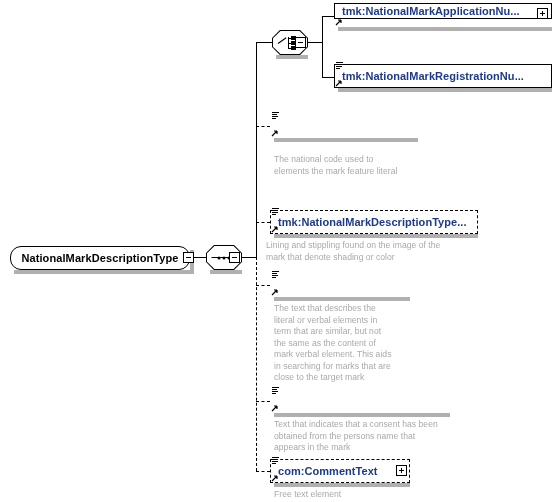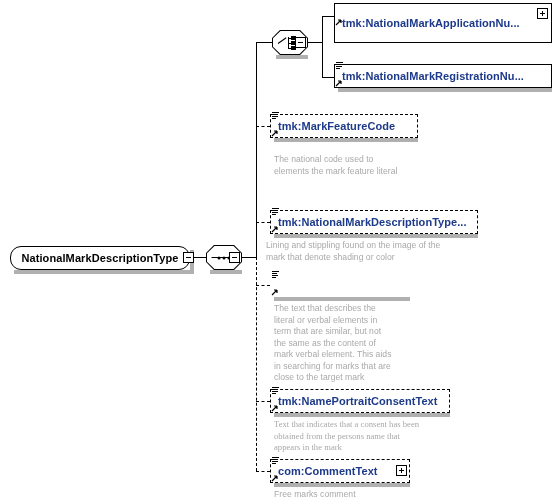--- a/index.html
+++ b/index.html
@@ -318,7 +318,7 @@
   <div class="minusbox" style="left:295px; top:37px;"></div>
 
   <div class="shadow" style="left:338px; top:27px; width:214px; height:4px;"></div>
-  <div class="elembox" style="left:334px; top:3px; width:218px; height:40px;">
+  <div class="elembox" style="left:334px; top:3px; width:218px; height:16px;">
     <span class="label">tmk:NationalMarkApplicationNu...</span>
   </div>
   <div class="arrow-icon" style="position:absolute; left:335px; top:18px;">

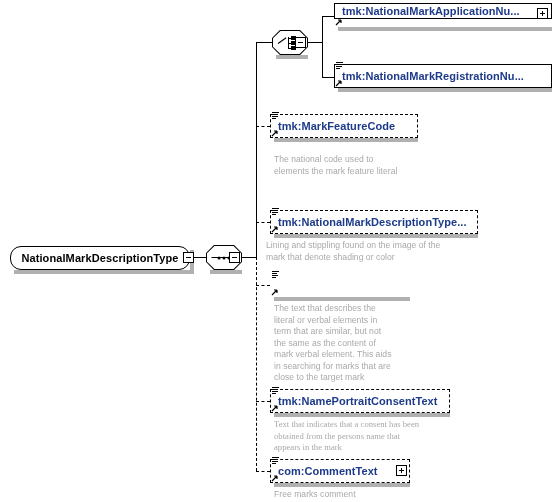--- a/index.html
+++ b/index.html
@@ -345,9 +345,6 @@
   </div>
 
   <div class="shadow" style="left:274px; top:138px; width:144px; height:4px;"></div>
-  <div class="elembox optional" style="left:270px; top:114px; width:148px; height:24px;">
-    <span class="label">tmk:MarkFeatureCode</span>
-  </div>
   <div class="lines-icon" style="position:absolute; left:272px; top:112px;">
     <i></i>
       <i></i>

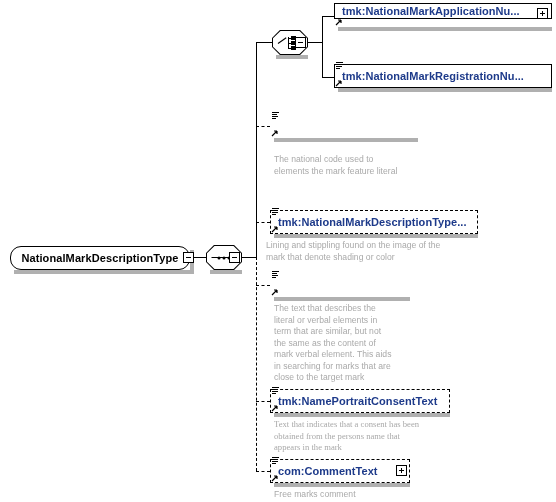--- a/index.html
+++ b/index.html
@@ -398,9 +398,6 @@
 close to the target mark</div>
 
   <div class="shadow" style="left:274px; top:413px; width:176px; height:4px;"></div>
-  <div class="elembox optional" style="left:270px; top:389px; width:180px; height:24px;">
-    <span class="label">tmk:NamePortraitConsentText</span>
-  </div>
   <div class="lines-icon" style="position:absolute; left:272px; top:387px;">
     <i></i>
       <i></i>

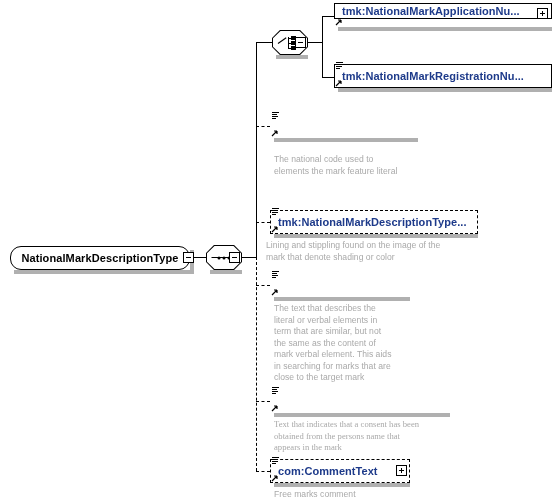--- a/index.html
+++ b/index.html
@@ -409,7 +409,7 @@
         <path d="M1 7 L6 2 M6 2 L3 2 M6 2 L6 5" stroke="#000" stroke-width="1.2" fill="none"></path>
       </svg>
   </div>
-  <div class="doc" style="left:274px; top:419px; width:220px;font-family:Liberation Serif, serif;">Text that indicates that a consent has been
+  <div class="doc" style="left:274px; top:419px; width:220px;">Text that indicates that a consent has been
 obtained from the persons name that
 appears in the mark</div>
 

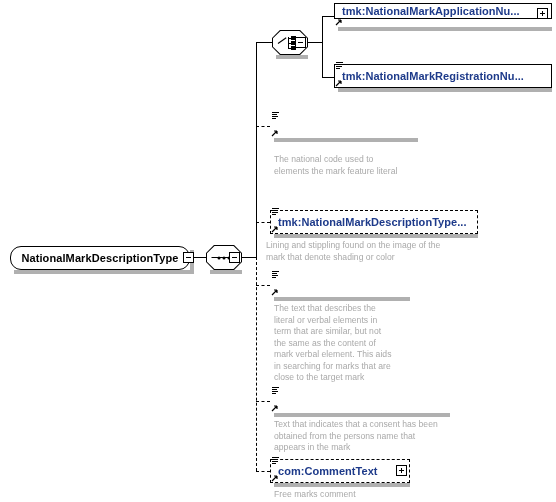--- a/index.html
+++ b/index.html
@@ -429,7 +429,7 @@
       </svg>
   </div>
   <div class="plusbox" style="left:396px; top:465px;"></div>
-  <div class="doc" style="left:274px; top:489px; width:150px;">Free marks comment</div>
+  <div class="doc" style="left:274px; top:489px; width:150px;">Free text element</div>
 
 </div>
 

